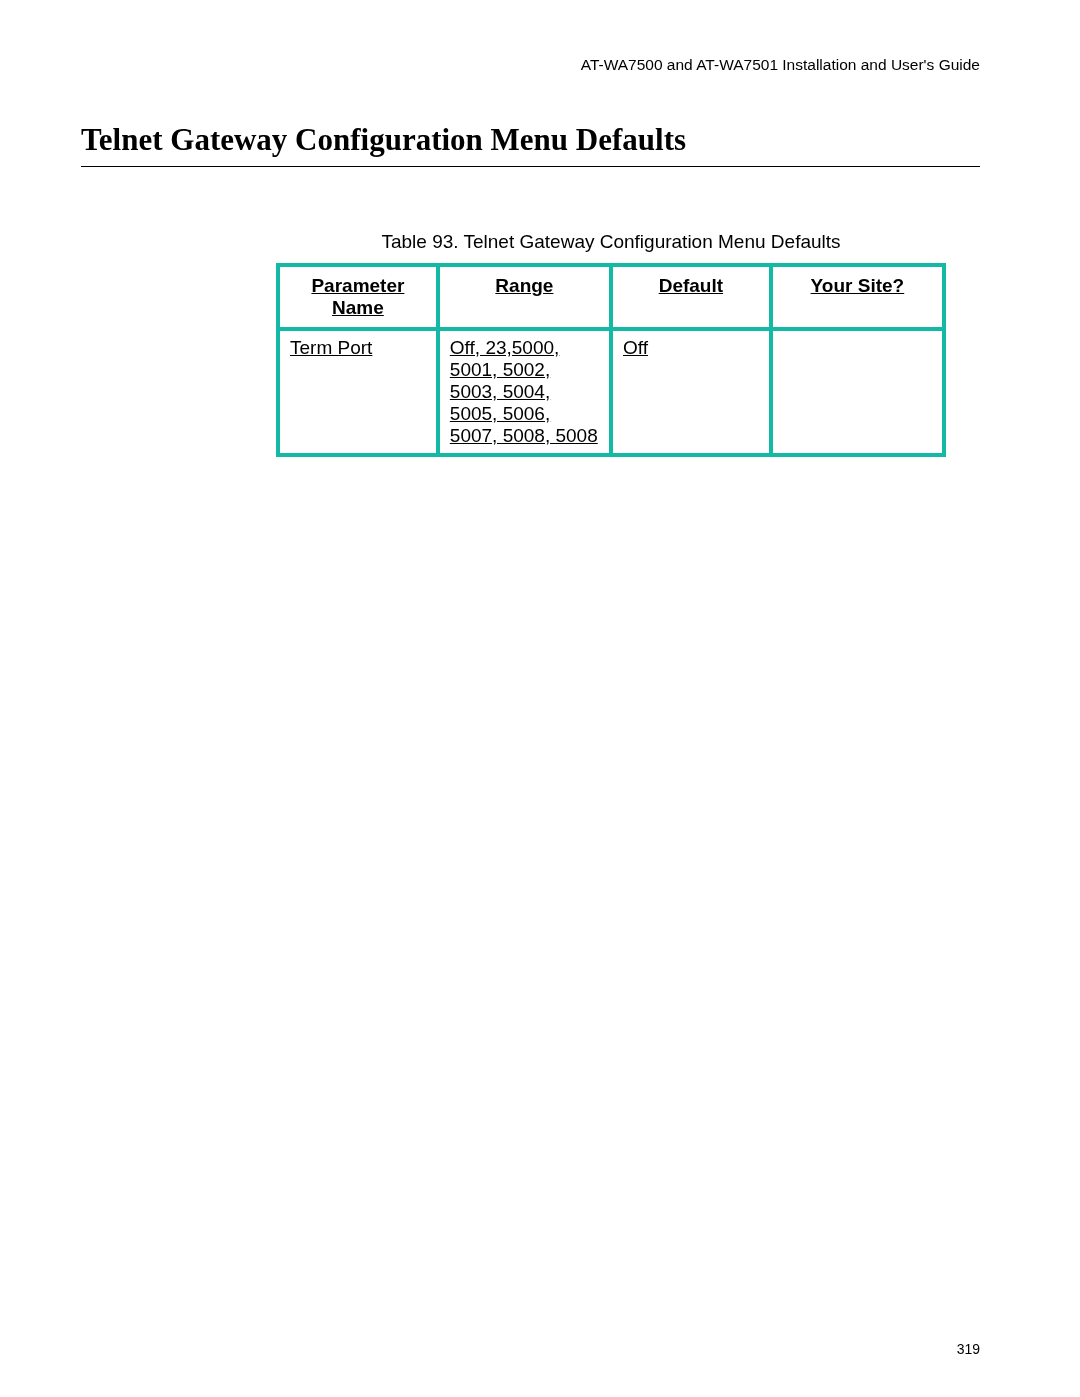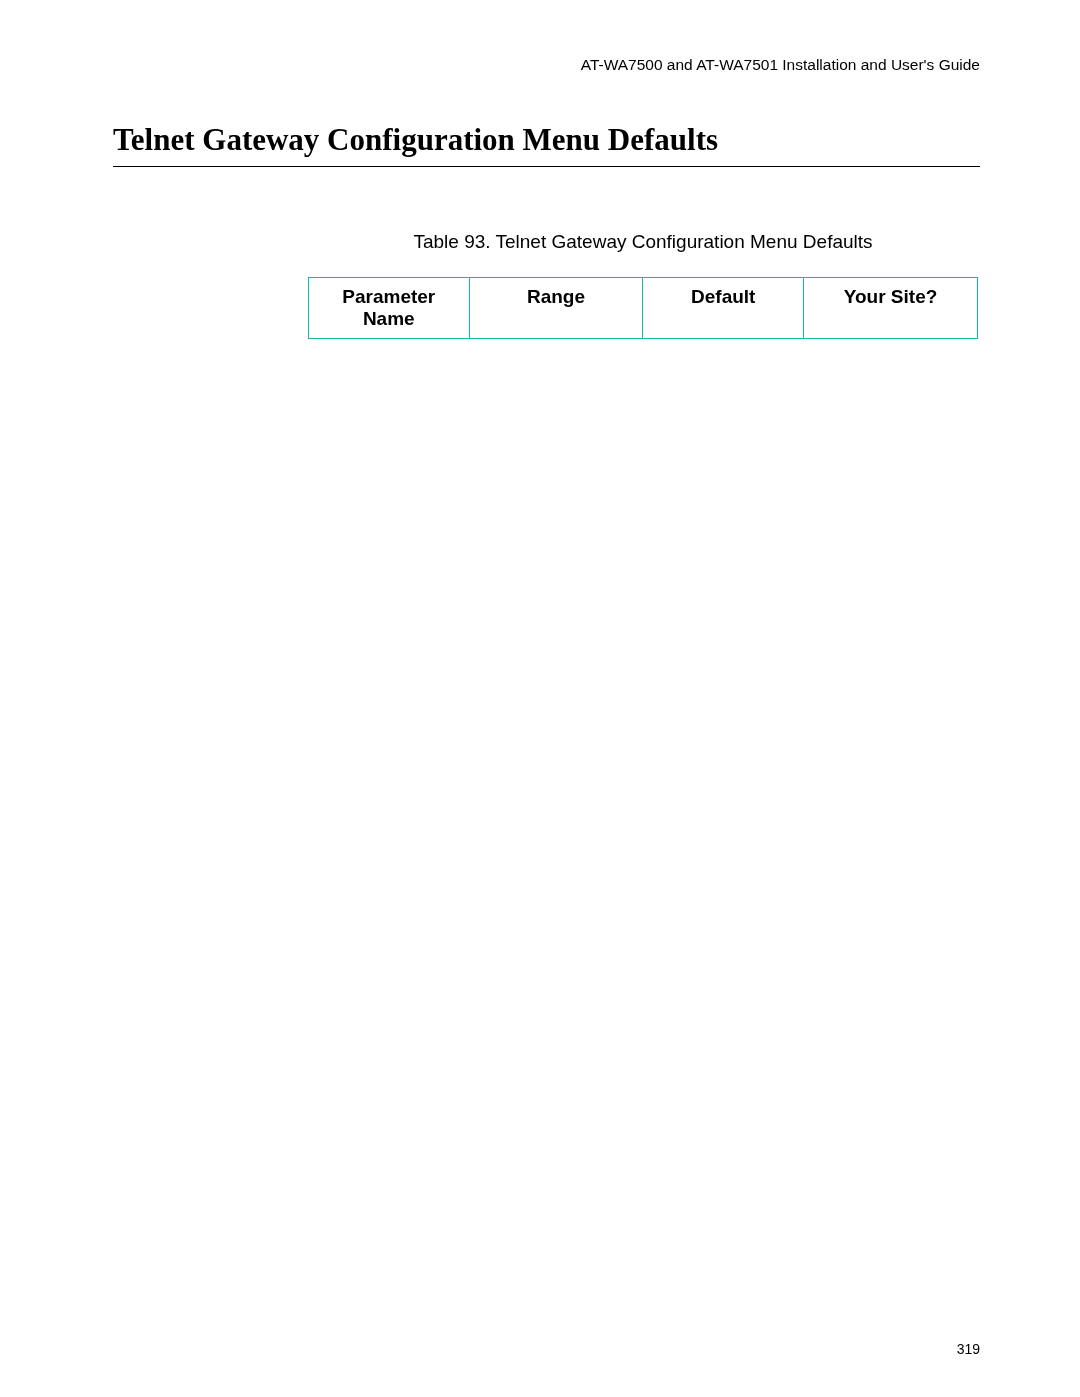--- a/index.html
+++ b/index.html
@@ -16,7 +16,7 @@
     width: 1080px;
     height: 1397px;
     box-sizing: border-box;
-    padding: 56px 100px 40px 113px;
+    padding: 56px 100px 40px 81px;
   }
   .running-header {
     text-align: right;

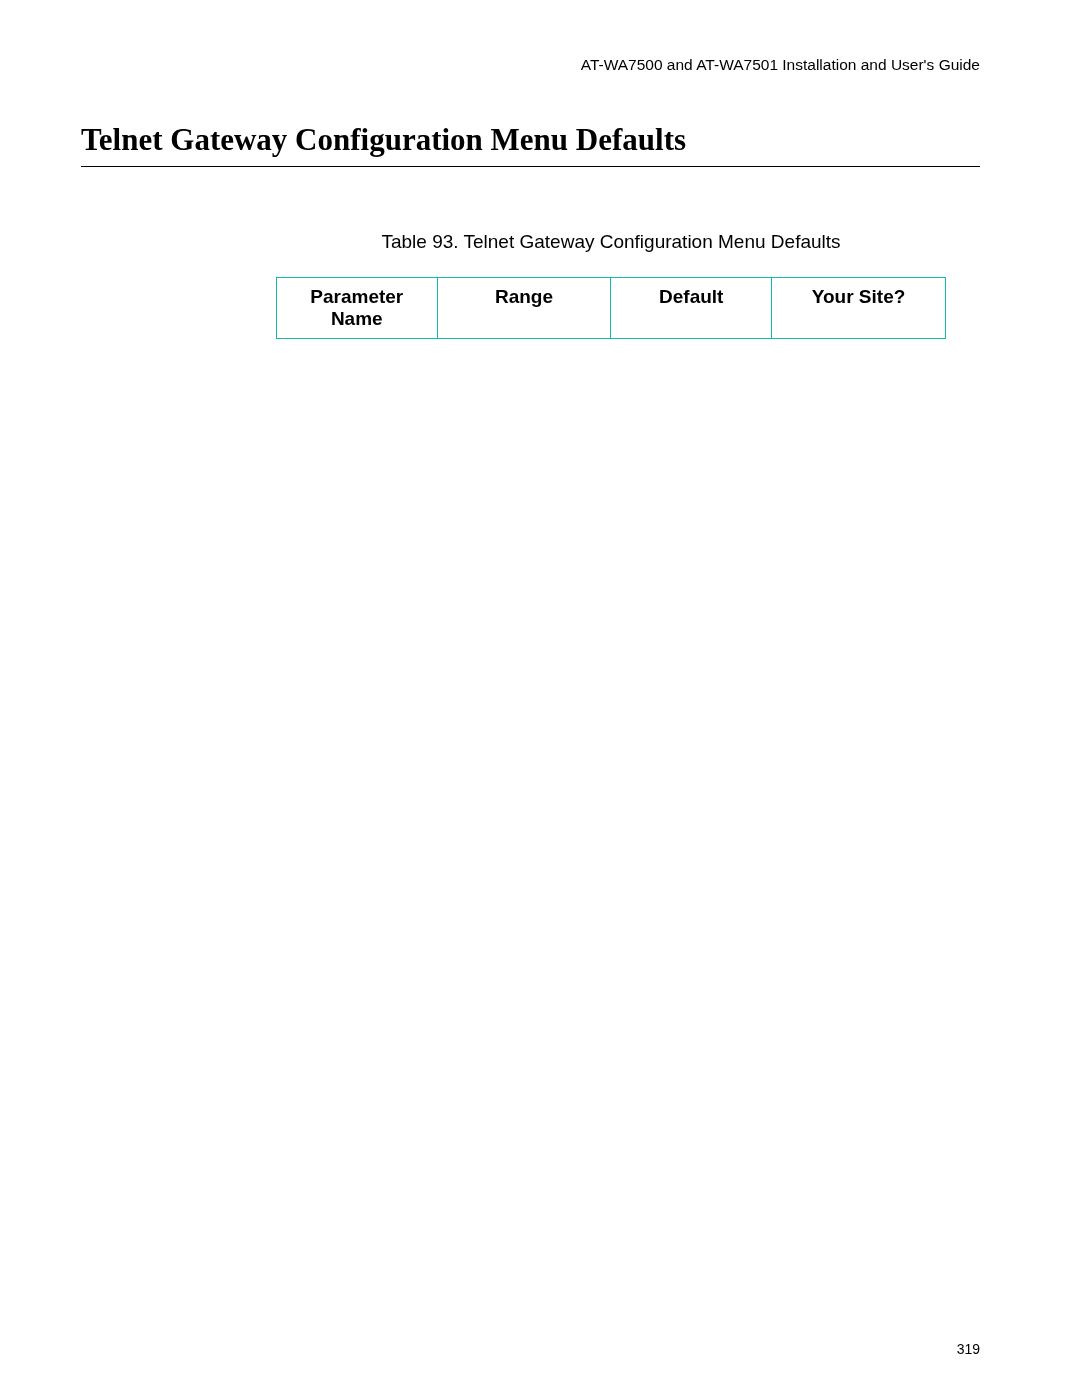--- a/index.html
+++ b/index.html
@@ -42,7 +42,7 @@
   .table-caption {
     font-size: 19px;
     text-align: center;
-    margin-bottom: 24px;
+    margin-bottom: 10px;
   }
   table.config {
     border-collapse: collapse;

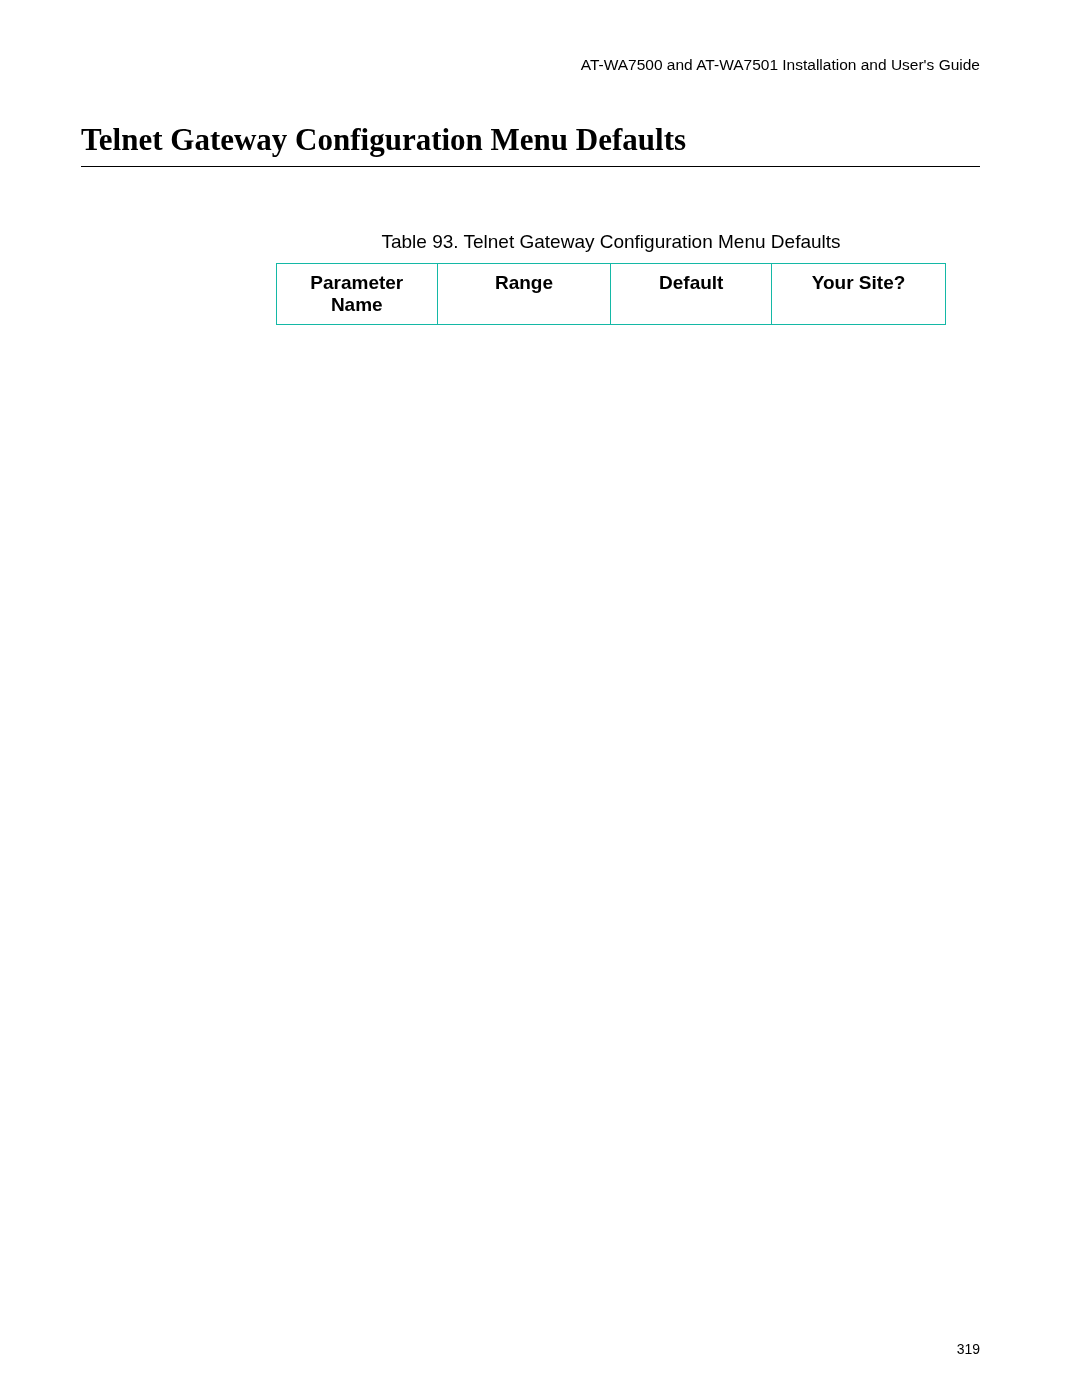--- a/index.html
+++ b/index.html
@@ -51,10 +51,11 @@
     table-layout: fixed;
   }
   table.config th, table.config td {
-    border: 1px solid #14b8a6;
+    border: 4px solid #14b8a6;
     padding: 6px 10px 6px 10px;
     vertical-align: top;
     text-align: left;
+    text-decoration: underline;
   }
   table.config th {
     font-weight: bold;

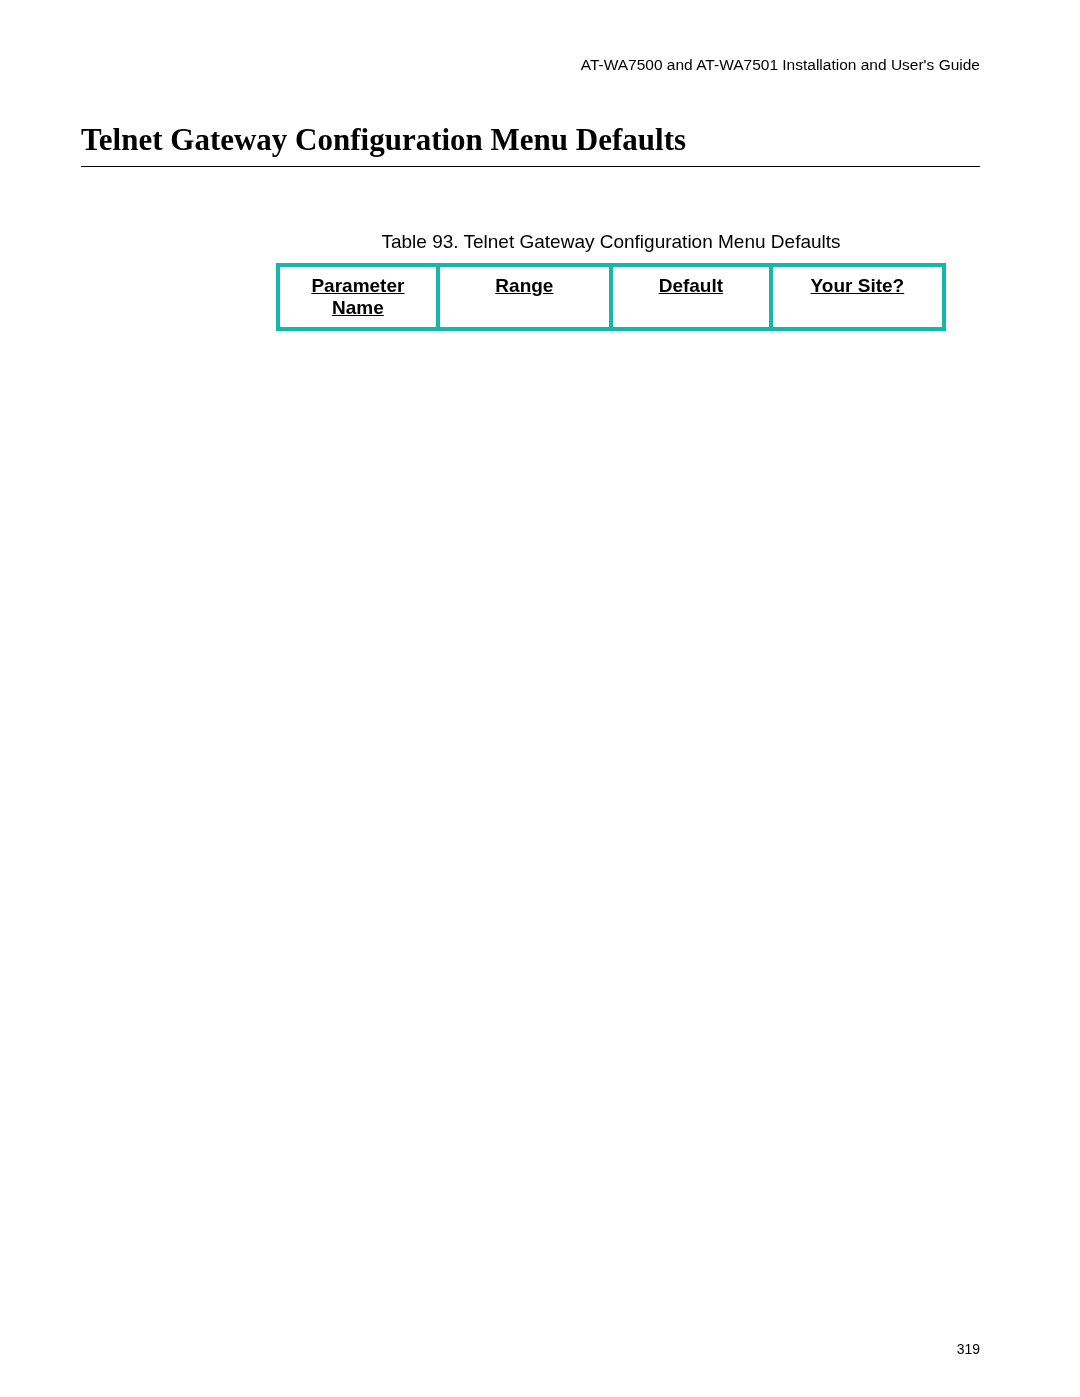--- a/index.html
+++ b/index.html
@@ -104,6 +104,12 @@
         </tr>
       </thead>
       <tbody>
+        <tr>
+          <td>Term Port</td>
+          <td>Off, 23,5000, 5001, 5002, 5003, 5004, 5005, 5006, 5007, 5008, 5008</td>
+          <td>Off</td>
+          <td></td>
+        </tr>
       </tbody>
     </table>
   </div>

